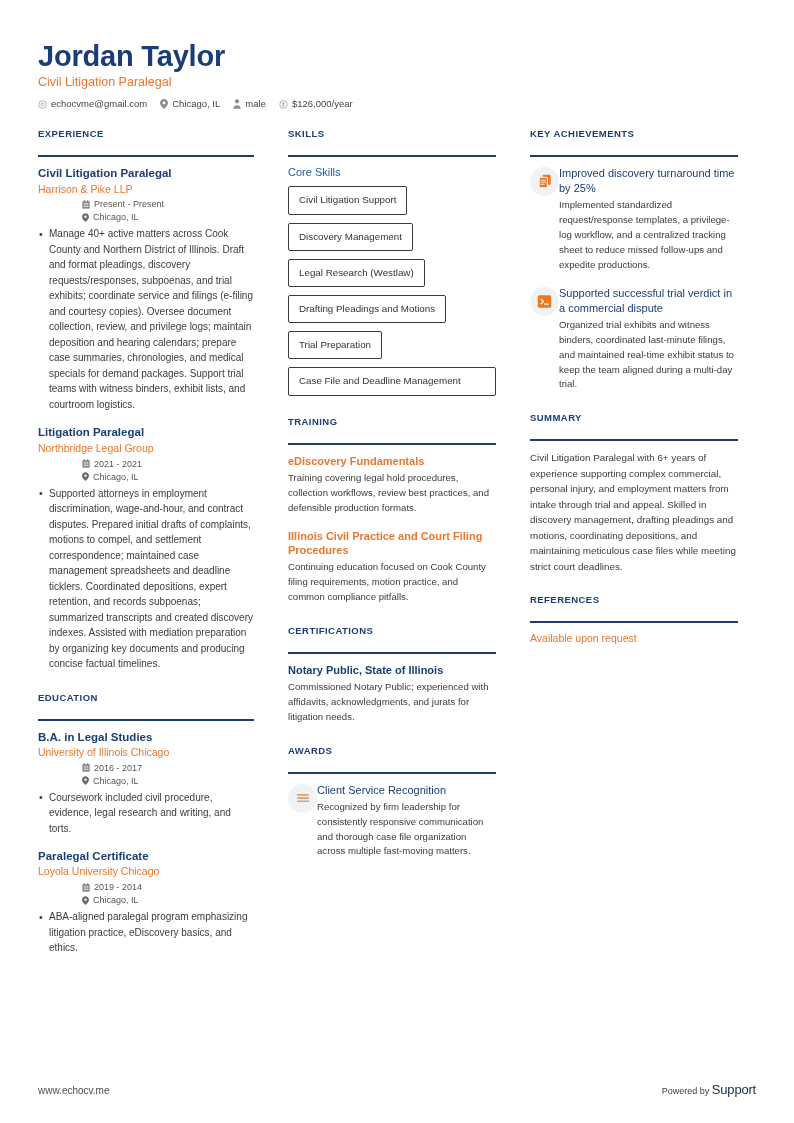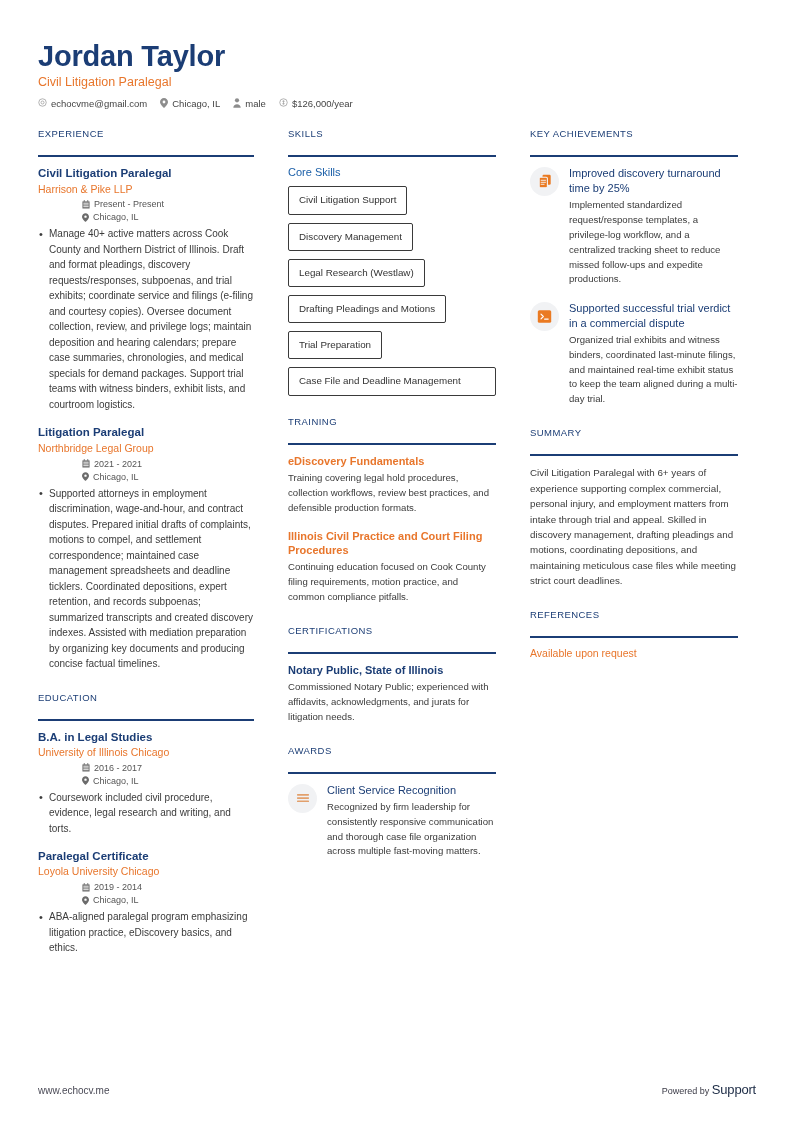--- a/index.html
+++ b/index.html
@@ -41,7 +41,7 @@
     font-size: 9.5px;
     color: #444;
   }
-  .contact-item { display: flex; align-items: flex-start; gap: 4px; white-space: nowrap; }
+  .contact-item { display: flex; align-items: flex-end; gap: 4px; white-space: nowrap; }
   .contact-item svg { display: block; }
 
   

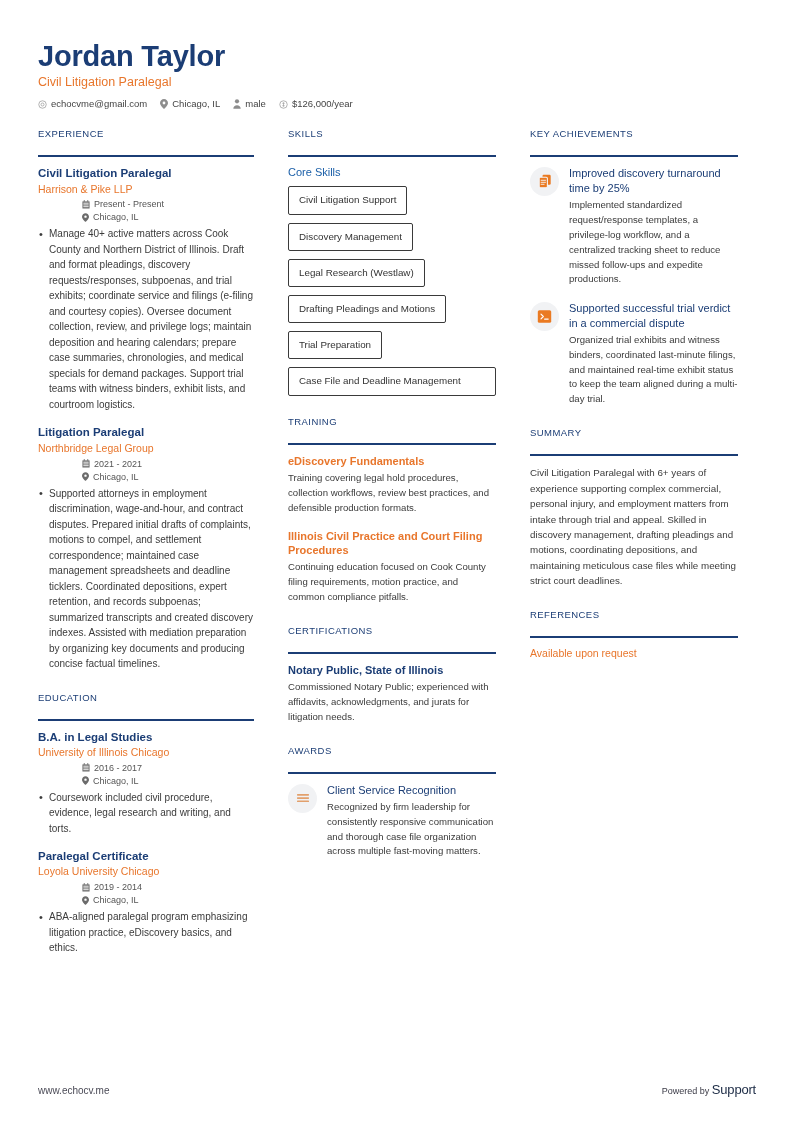--- a/index.html
+++ b/index.html
@@ -58,7 +58,7 @@
   .section { margin-bottom: 20px; }
   .section-title {
     font-size: 9.5px;
-    font-weight: normal;
+    font-weight: bold;
     letter-spacing: 0.45px;
     color: #1b3d75;
     text-transform: uppercase;

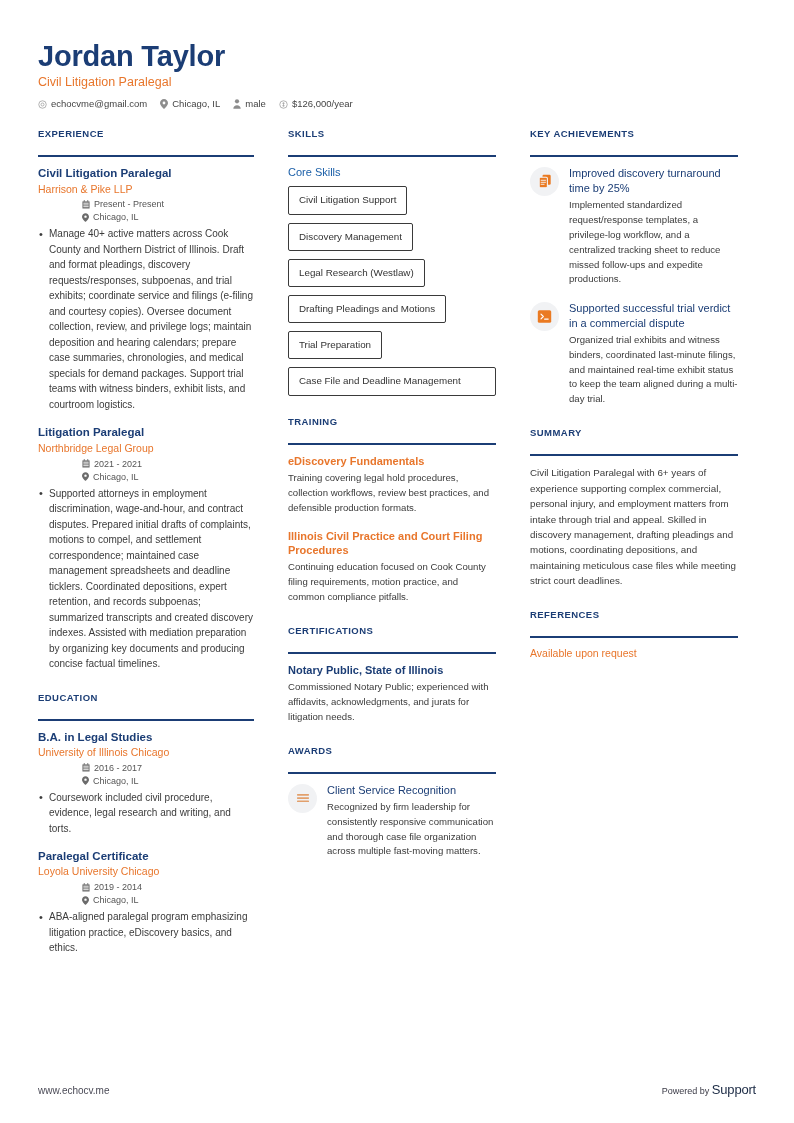--- a/index.html
+++ b/index.html
@@ -147,7 +147,7 @@
   .block:last-child { margin-bottom: 0; }
 
   
-  .icon-item { display: flex; gap: 10px; margin-bottom: 14px; }
+  .icon-item { display: flex; gap: 0; margin-bottom: 14px; }
   .icon-item:last-child { margin-bottom: 0; }
   .icon-circle {
     width: 29px; height: 29px;

